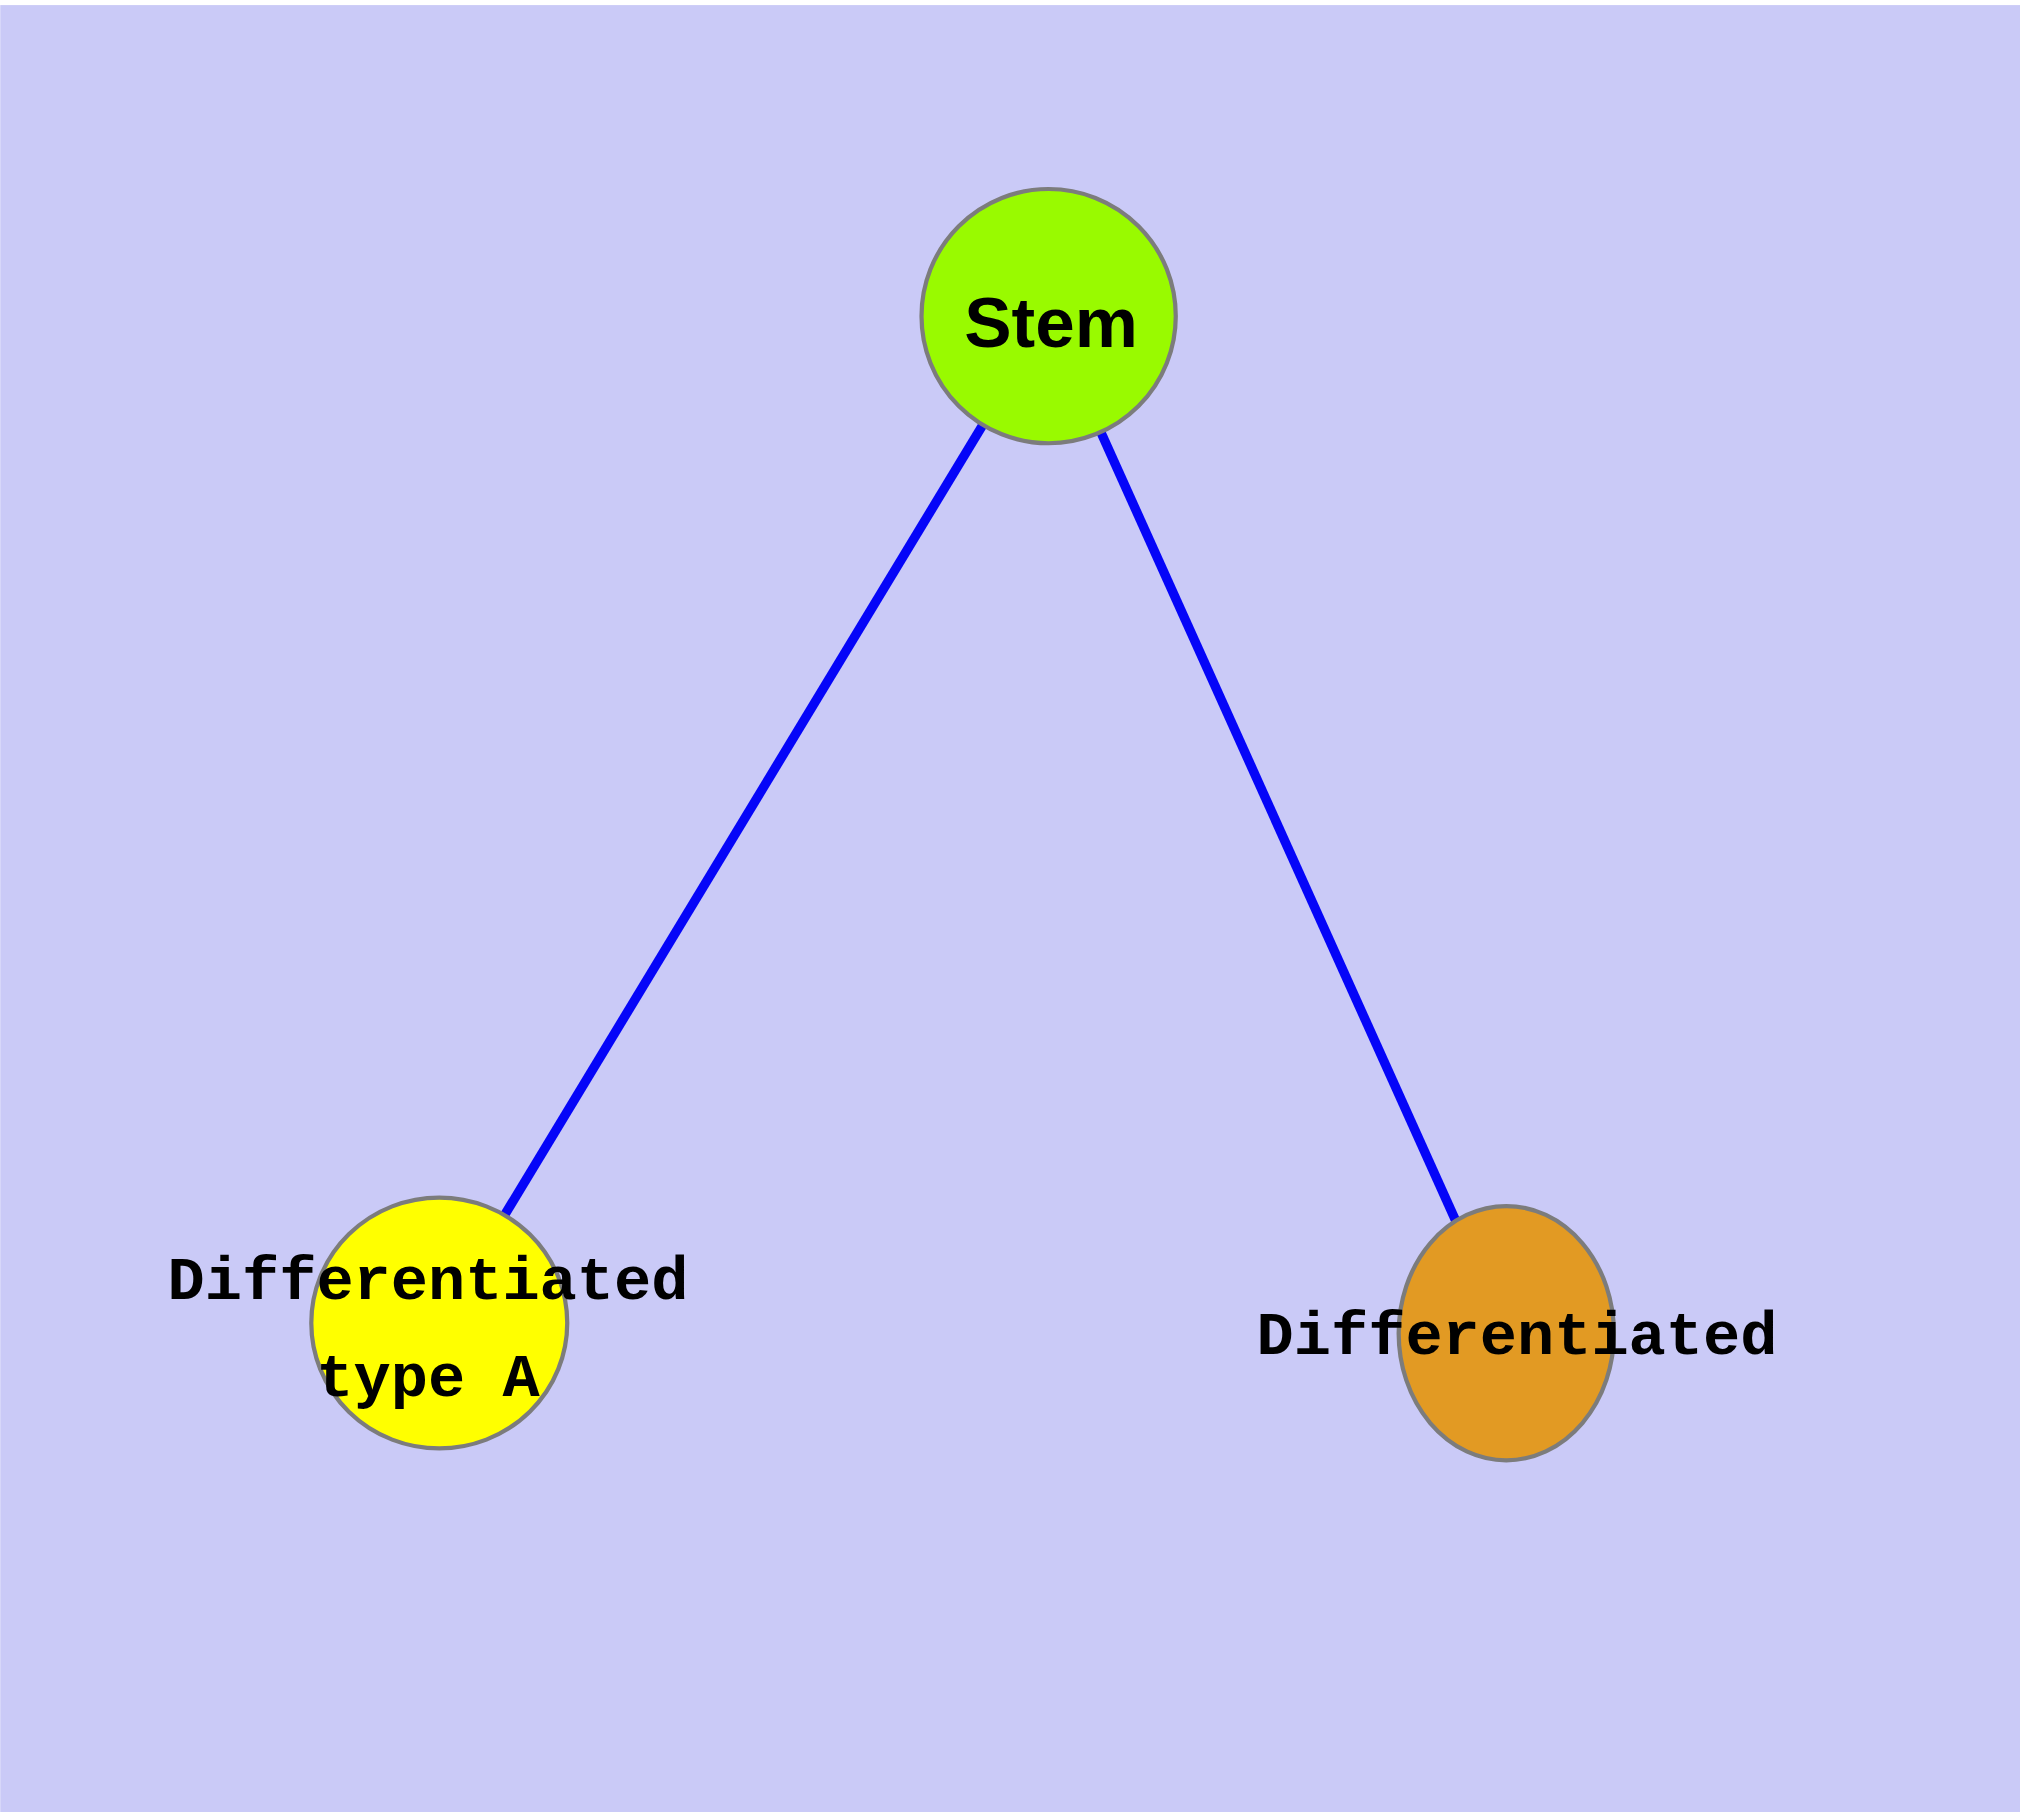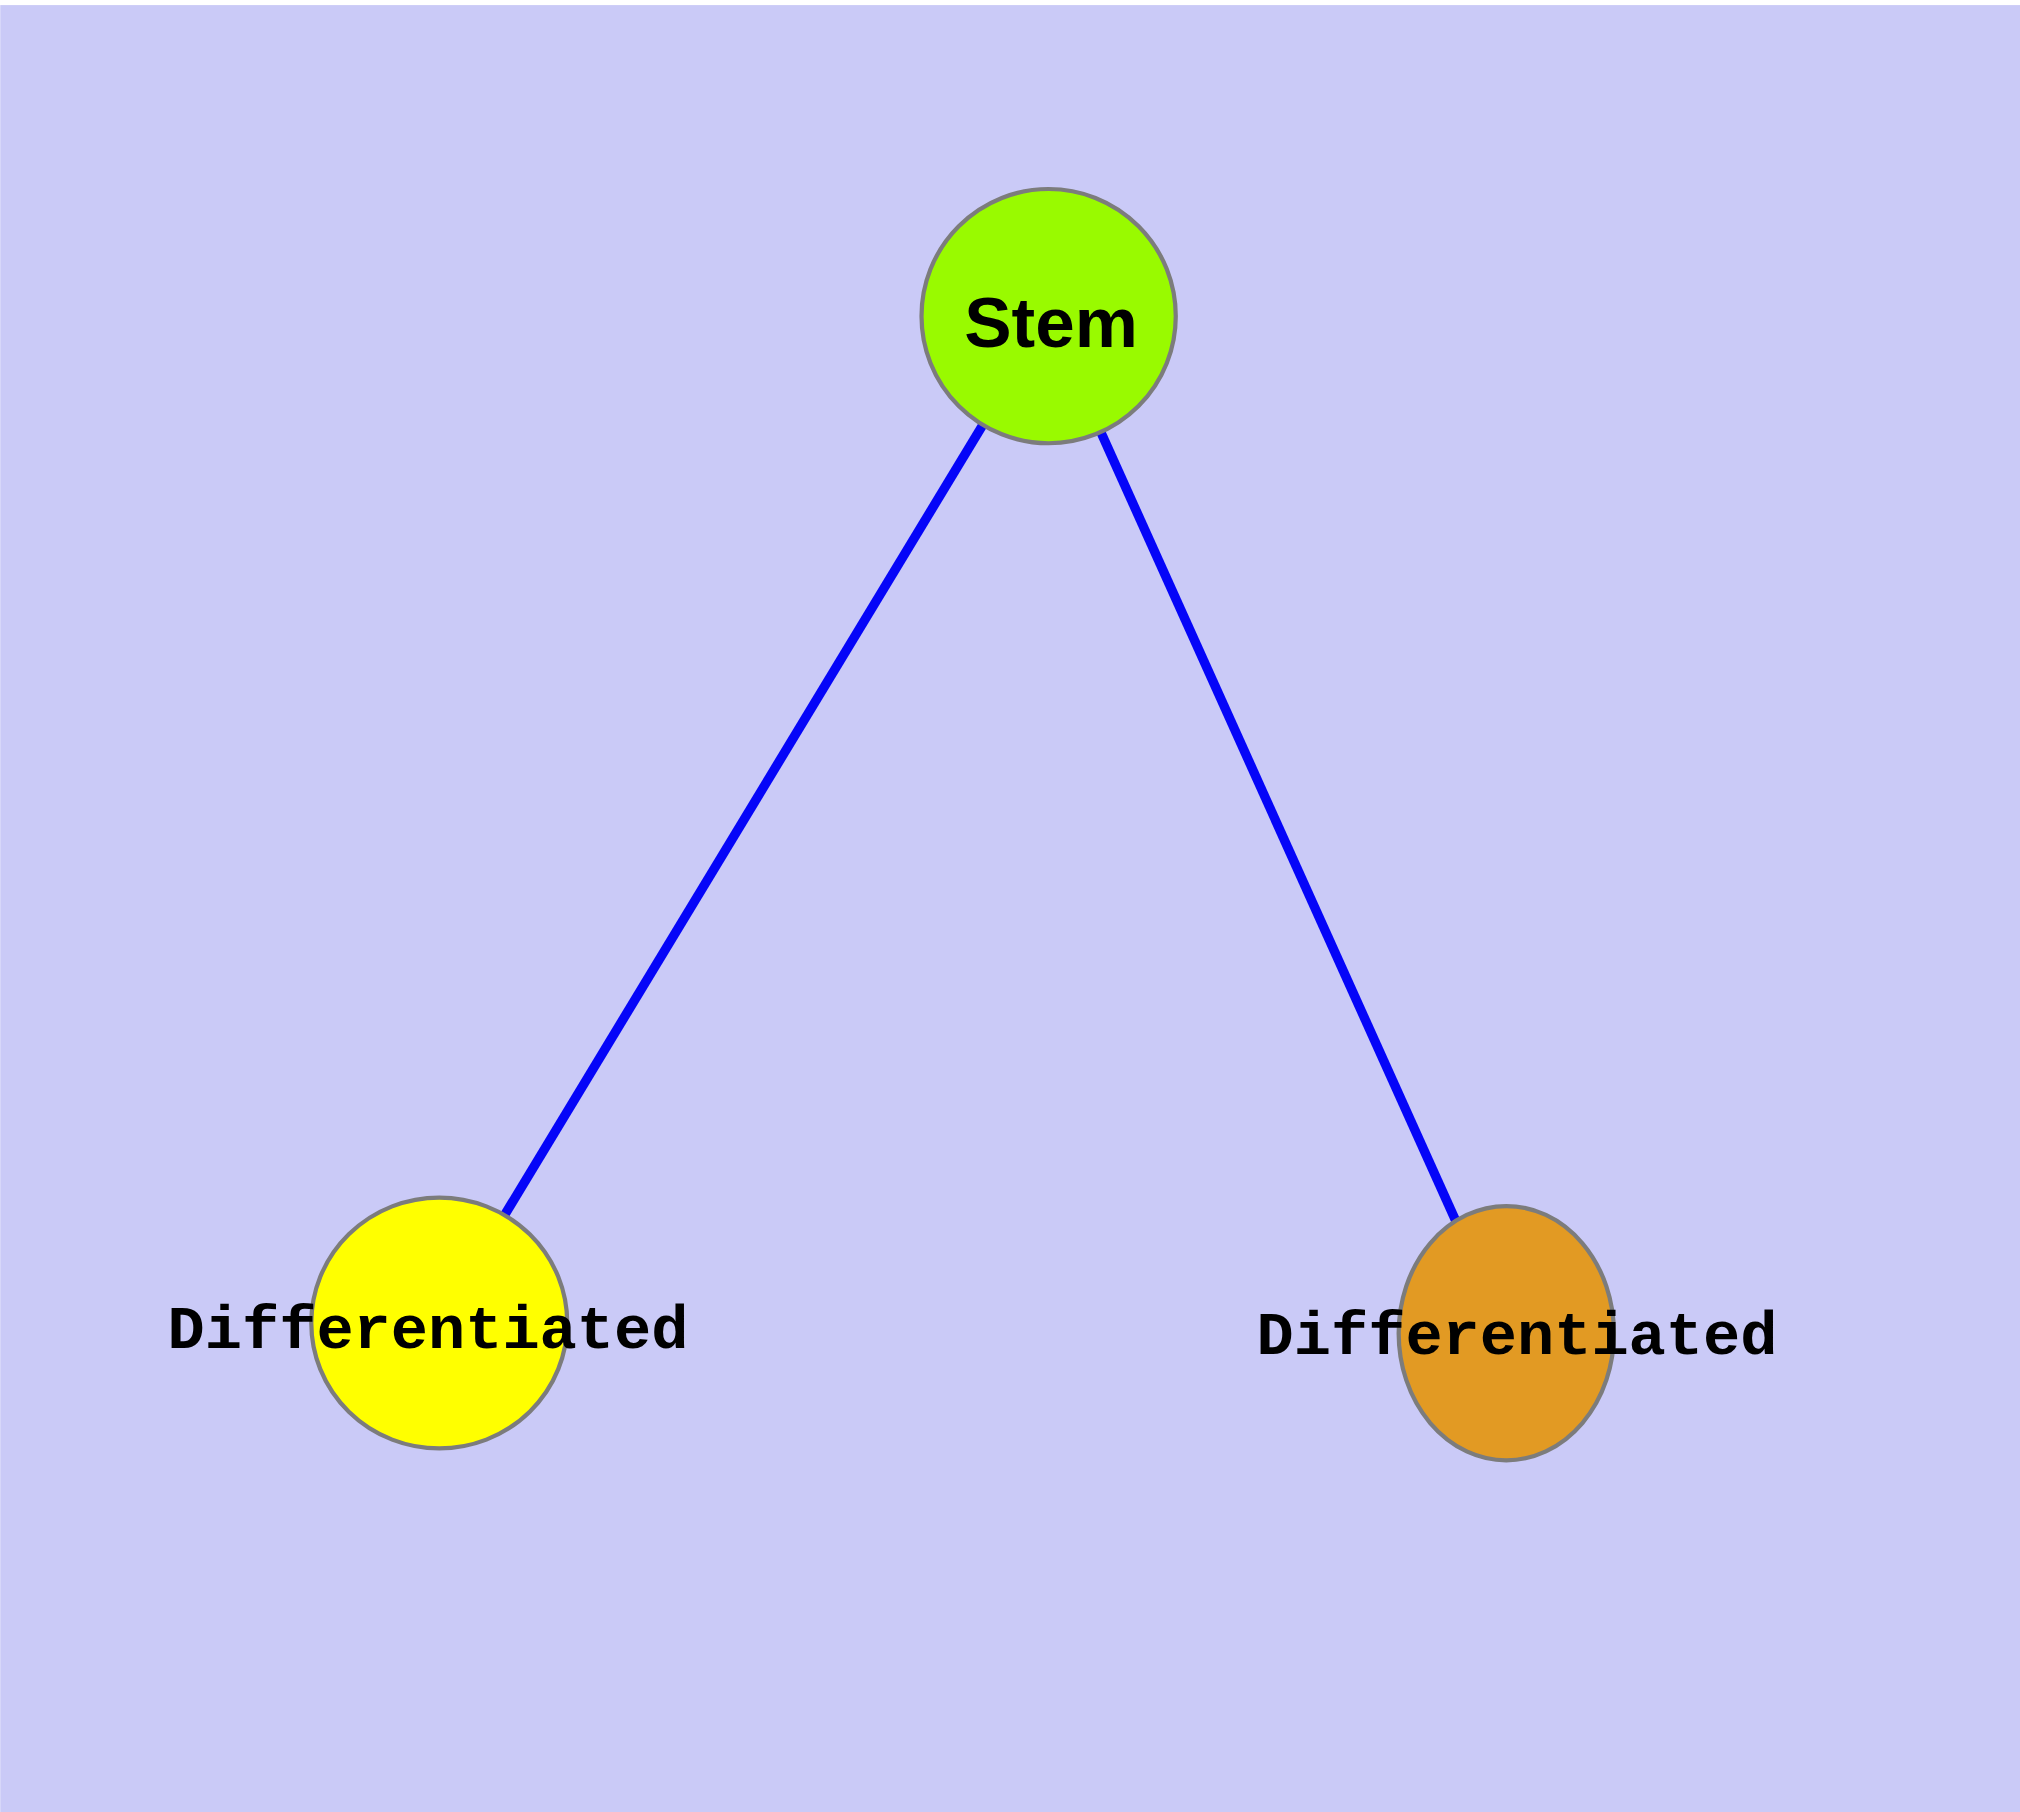--- a/index.html
+++ b/index.html
@@ -64,6 +64,7 @@
 
   <div class="node-label leaf" style="left:428px; top:1331px;">
     <div>Differentiated</div>
+    <div>type A</div>
   </div>
 
   <div class="node-label leaf" style="left:1517px; top:1337px;">

